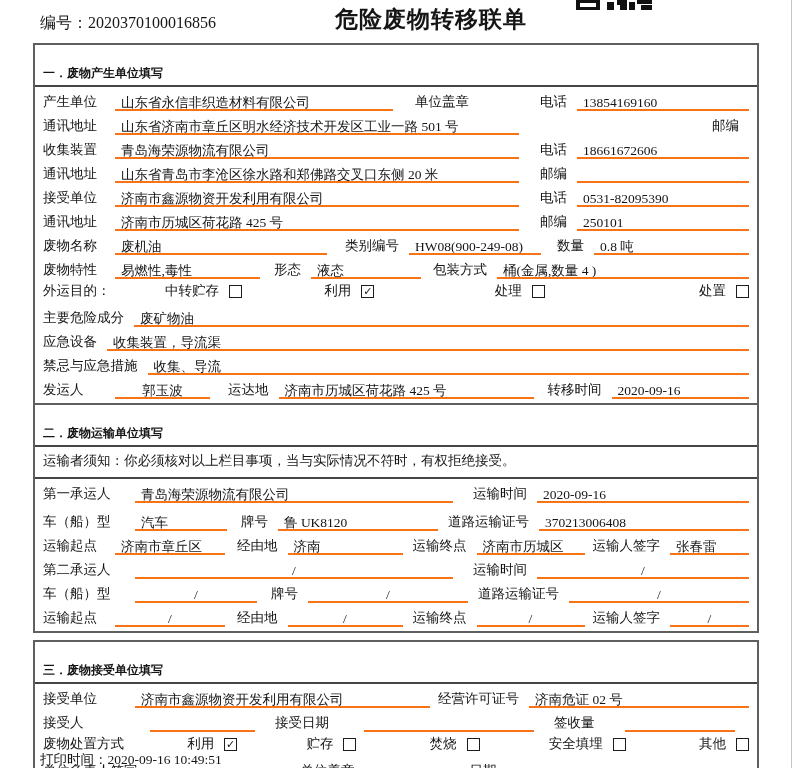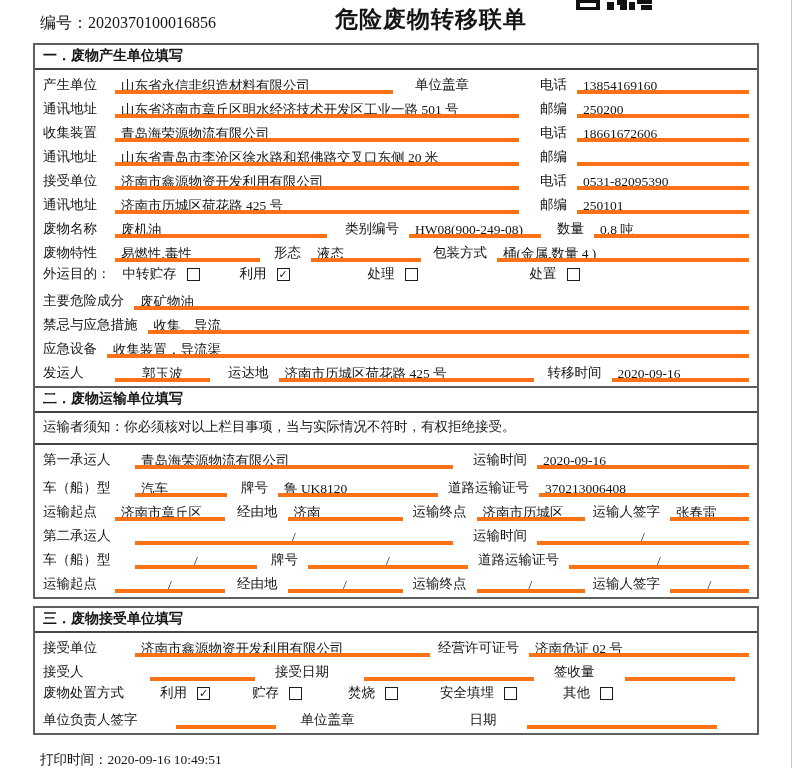--- a/index.html
+++ b/index.html
@@ -14,7 +14,7 @@
   .sec{border:2px solid #5f5f5f;background:#fff;box-sizing:border-box;}
   .sec.join{margin-top:-2px;}
   .sec.gap{margin-top:7px;}
-  .hd{font-weight:bold;font-size:14px;padding:3px 8px 4px;border-bottom:2px solid #454545;line-height:16px;}
+  .hd{font-weight:bold;font-size:12px;padding:20px 8px 4px;border-bottom:2px solid #454545;line-height:16px;}
   .notice{padding:6px 8px 8px;border-bottom:2px solid #454545;line-height:16px;white-space:nowrap;}
   .r{display:flex;align-items:flex-end;height:24px;padding:0 8px;box-sizing:border-box;}
   .r.tall{height:28px;padding-bottom:4px;align-items:flex-end;}

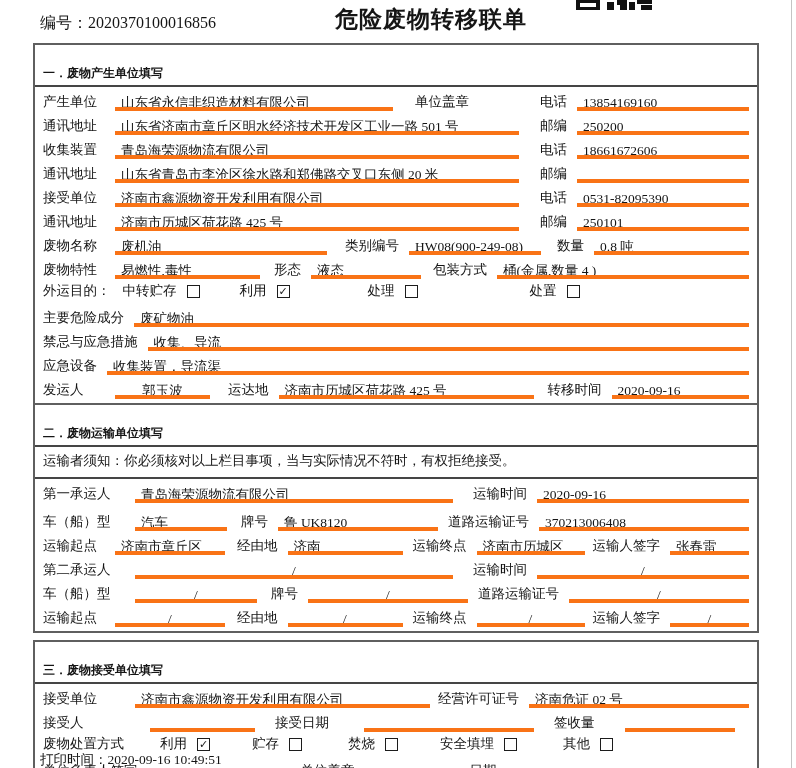--- a/index.html
+++ b/index.html
@@ -21,7 +21,7 @@
   .r.cbrow{align-items:center;}
   .lbl{white-space:nowrap;margin-right:10px;}
   .plain{white-space:nowrap;}
-  .val{border-bottom:4px solid #f97316;padding:0 6px;white-space:nowrap;box-sizing:border-box;
+  .val{border-bottom:2px solid #f97316;padding:0 6px;white-space:nowrap;box-sizing:border-box;
        height:17px;line-height:17px;overflow:hidden;}
   .fill{flex:1 1 auto;}
   .c{text-align:center;}

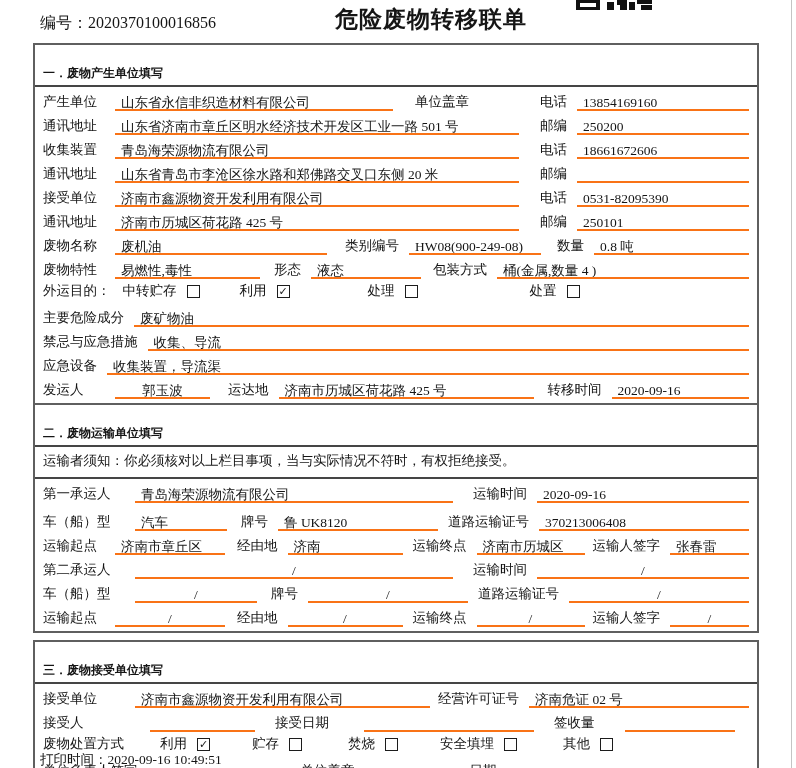--- a/index.html
+++ b/index.html
@@ -70,7 +70,6 @@
         <span class="lbl" style="min-width:62px">通讯地址</span>
         <span class="val" style="width:404px">山东省济南市章丘区明水经济技术开发区工业一路 501 号</span>
         <span class="lbl ra">邮编</span>
-        <span class="val" style="width:172px">250200</span>
       </div>
 
       <div class="r">

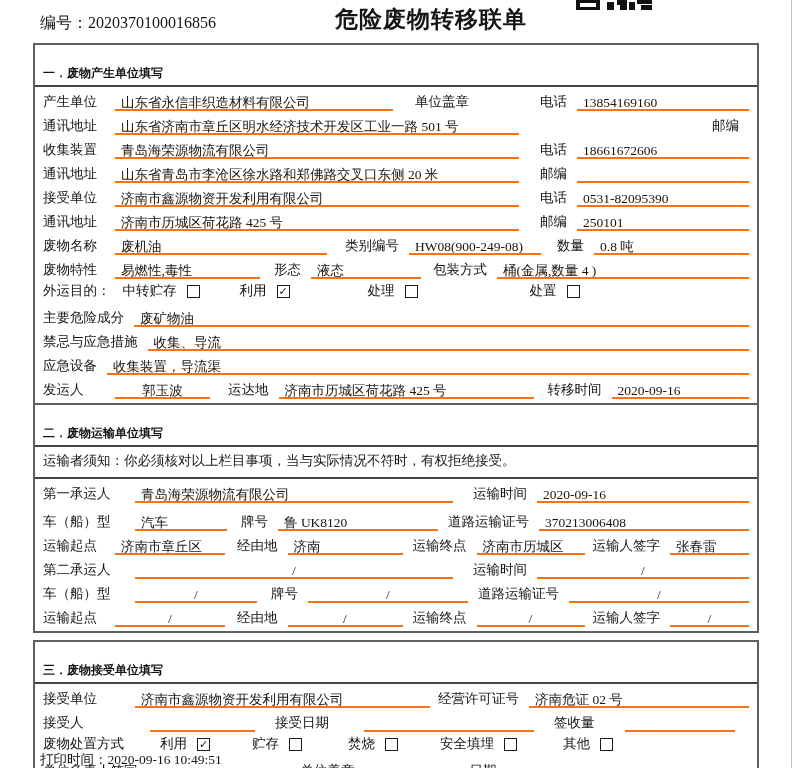--- a/index.html
+++ b/index.html
@@ -18,7 +18,7 @@
   .notice{padding:6px 8px 8px;border-bottom:2px solid #454545;line-height:16px;white-space:nowrap;}
   .r{display:flex;align-items:flex-end;height:24px;padding:0 8px;box-sizing:border-box;}
   .r.tall{height:28px;padding-bottom:4px;align-items:flex-end;}
-  .r.cbrow{align-items:center;}
+  .r.cbrow{align-items:center;justify-content:space-between;}
   .lbl{white-space:nowrap;margin-right:10px;}
   .plain{white-space:nowrap;}
   .val{border-bottom:2px solid #f97316;padding:0 6px;white-space:nowrap;box-sizing:border-box;

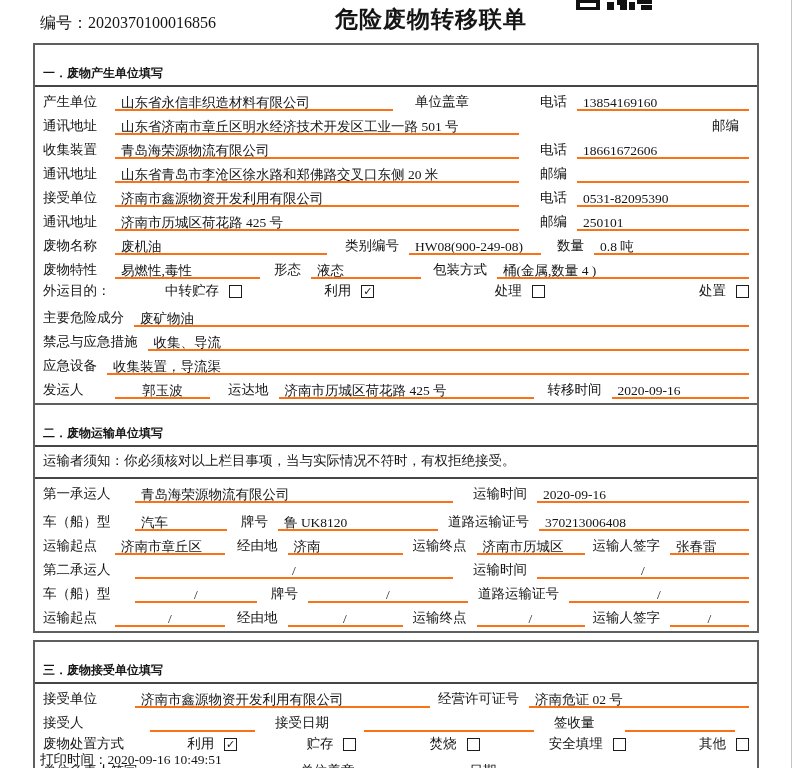--- a/index.html
+++ b/index.html
@@ -144,13 +144,13 @@
       </div>
 
       <div class="r">
+        <span class="lbl">应急设备</span>
+        <span class="val fill">收集装置，导流渠</span>
+      </div>
+
+      <div class="r">
         <span class="lbl">禁忌与应急措施</span>
         <span class="val fill">收集、导流</span>
-      </div>
-
-      <div class="r">
-        <span class="lbl">应急设备</span>
-        <span class="val fill">收集装置，导流渠</span>
       </div>
 
       <div class="r tall">

